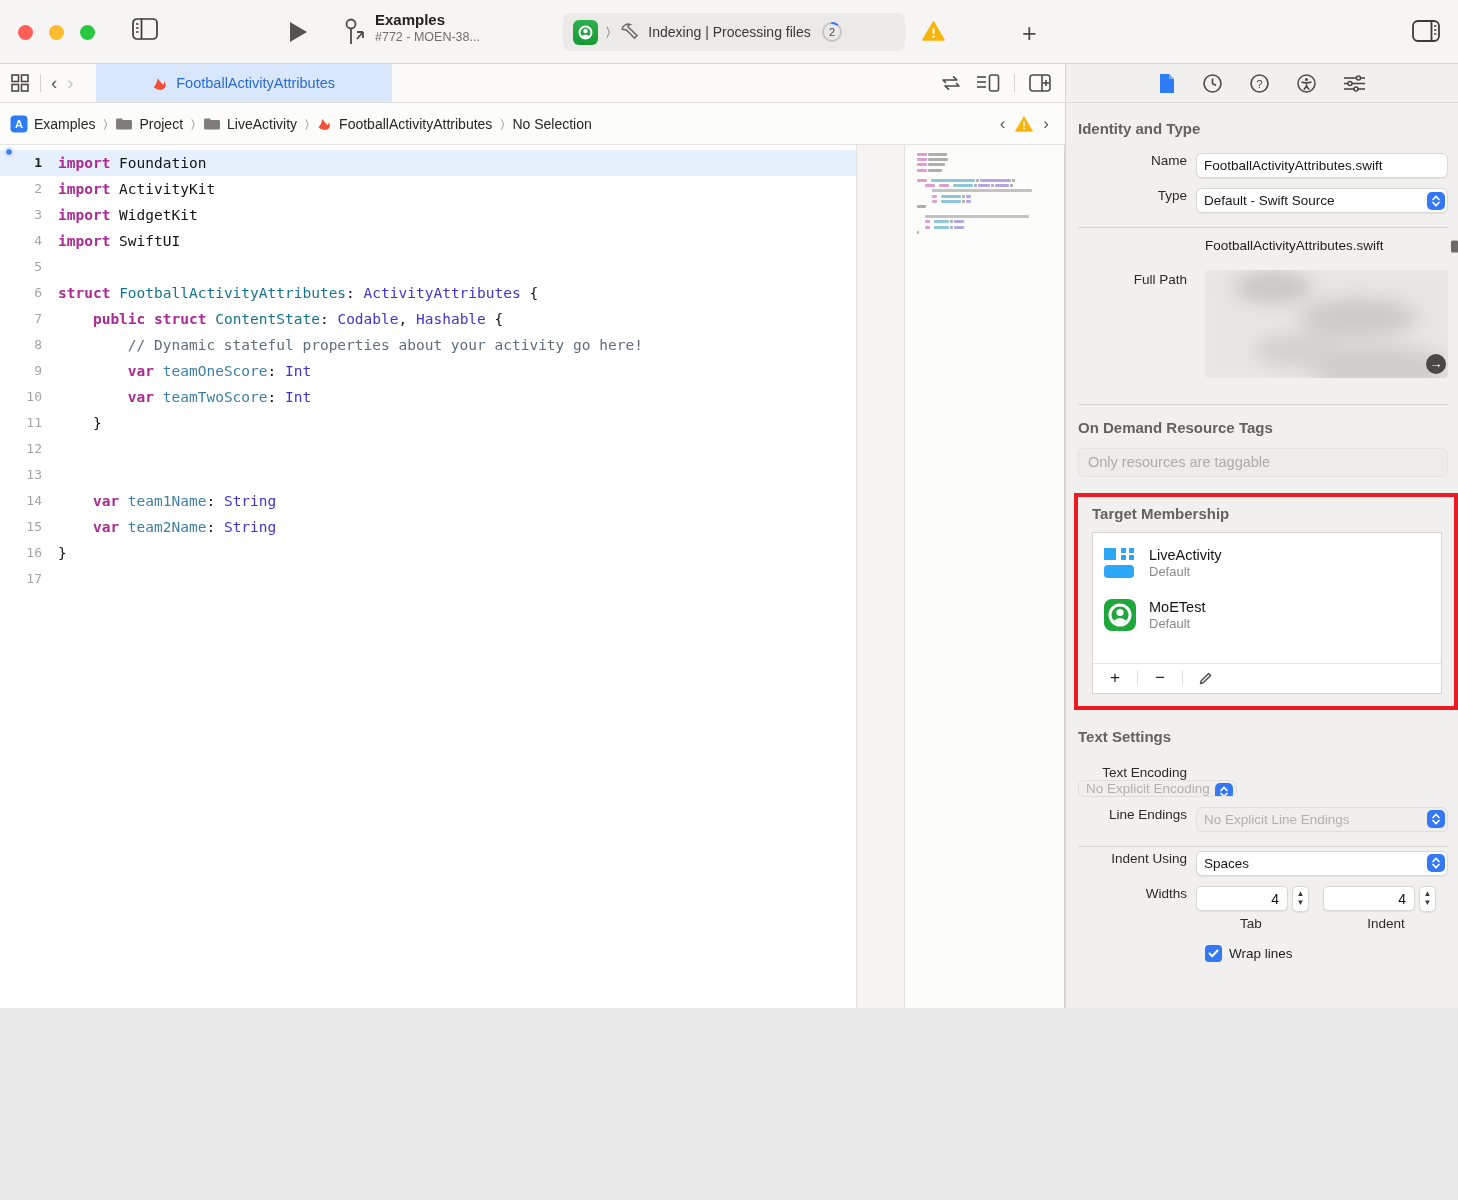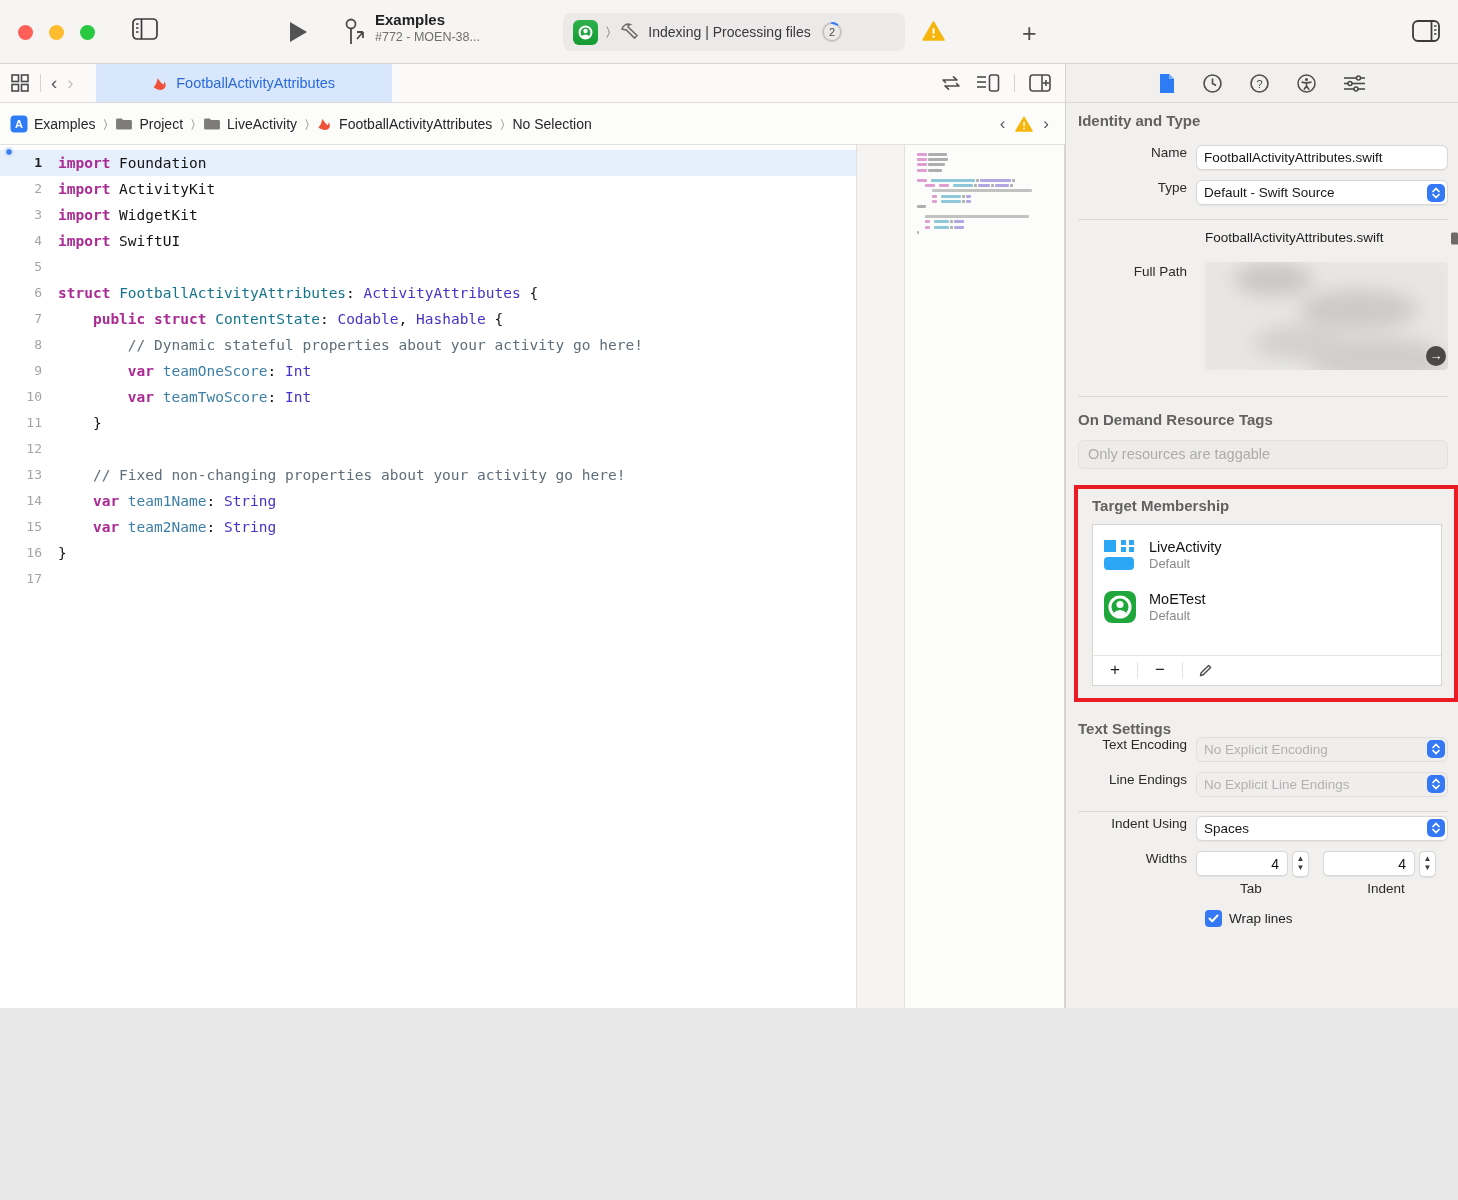--- a/index.html
+++ b/index.html
@@ -484,7 +484,7 @@
 
     <div class="insp-body">
 
-      <div class="sec-head" style="margin-top:9px;">Identity and Type</div>
+      <div class="sec-head" style="margin-top:17px;">Identity and Type</div>
 
       <div class="row" style="margin-top:16px;">
         <div class="row-label">Name</div>

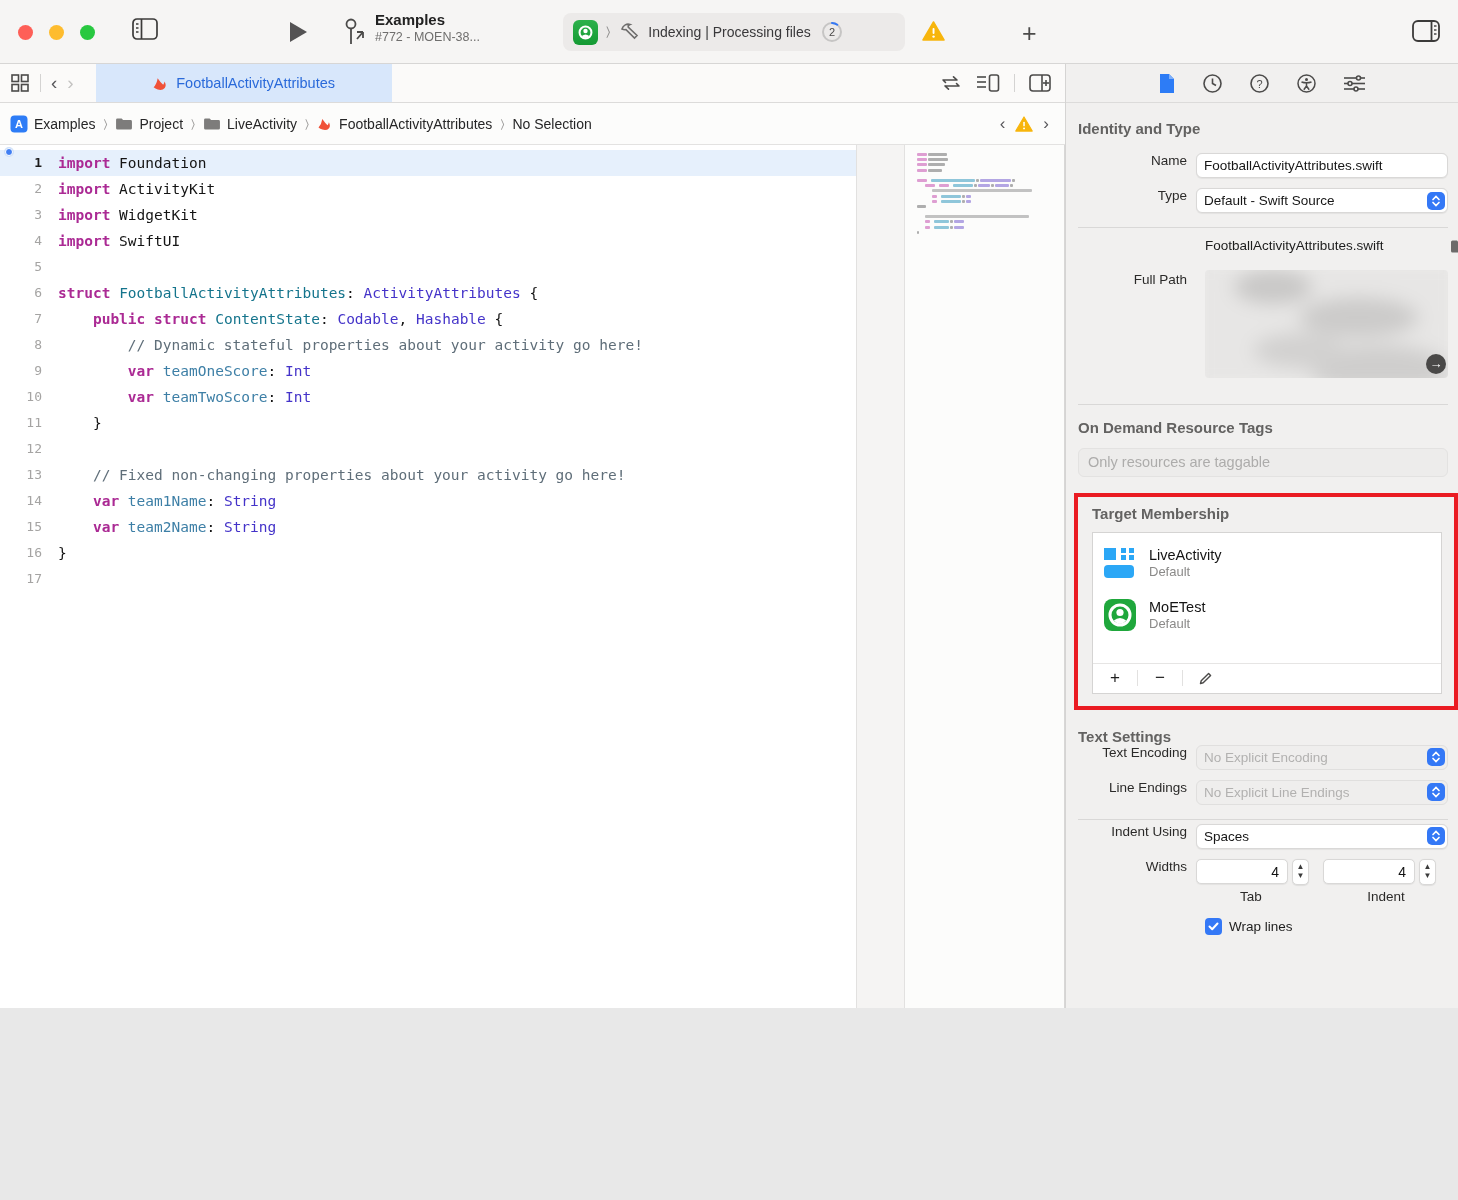--- a/index.html
+++ b/index.html
@@ -330,7 +330,7 @@
         <div class="code-line"><span class="gutter">10</span><span><span class="tk-p">        </span><span class="tk-k">var</span><span class="tk-p"> </span><span class="tk-m">teamTwoScore</span><span class="tk-p">: </span><span class="tk-t">Int</span></span></div>
         <div class="code-line"><span class="gutter">11</span><span><span class="tk-p">    }</span></span></div>
         <div class="code-line"><span class="gutter">12</span><span></span></div>
-        <div class="code-line"><span class="gutter">13</span><span><span class="tk-p">    </span><span class="tk-c">// Fixed non-changing properties about your activity go here!</span></span></div>
+        <div class="code-line"><span class="gutter">13</span></div>
         <div class="code-line"><span class="gutter">14</span><span><span class="tk-p">    </span><span class="tk-k">var</span><span class="tk-p"> </span><span class="tk-m">team1Name</span><span class="tk-p">: </span><span class="tk-t">String</span></span></div>
         <div class="code-line"><span class="gutter">15</span><span><span class="tk-p">    </span><span class="tk-k">var</span><span class="tk-p"> </span><span class="tk-m">team2Name</span><span class="tk-p">: </span><span class="tk-t">String</span></span></div>
         <div class="code-line"><span class="gutter">16</span><span><span class="tk-p">}</span></span></div>

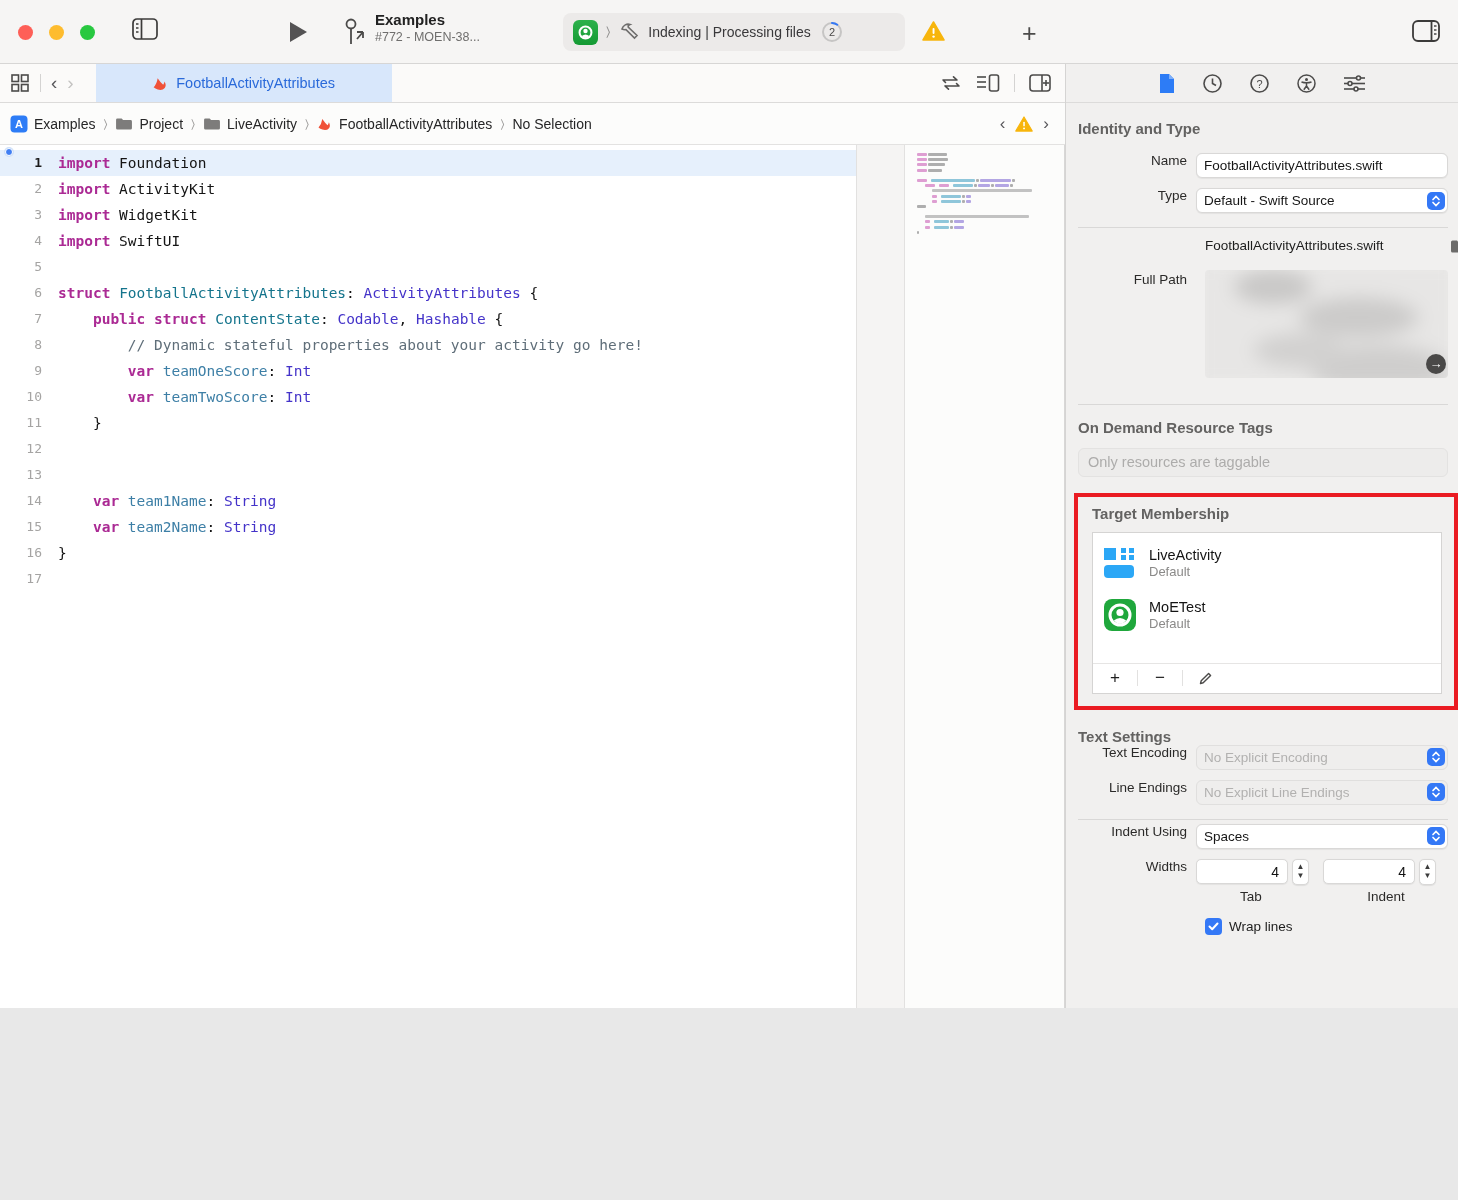--- a/index.html
+++ b/index.html
@@ -582,7 +582,7 @@
 
       <div class="sec-head" style="margin-top:18px;">Text Settings</div>
 
-      <div class="row" style="margin-top:0;">
+      <div class="row" style="margin-top:20px;flex-direction:column;">
         <div class="row-label">Text Encoding</div>
         <div class="field dropdown disabled">
           <span>No Explicit Encoding</span>

